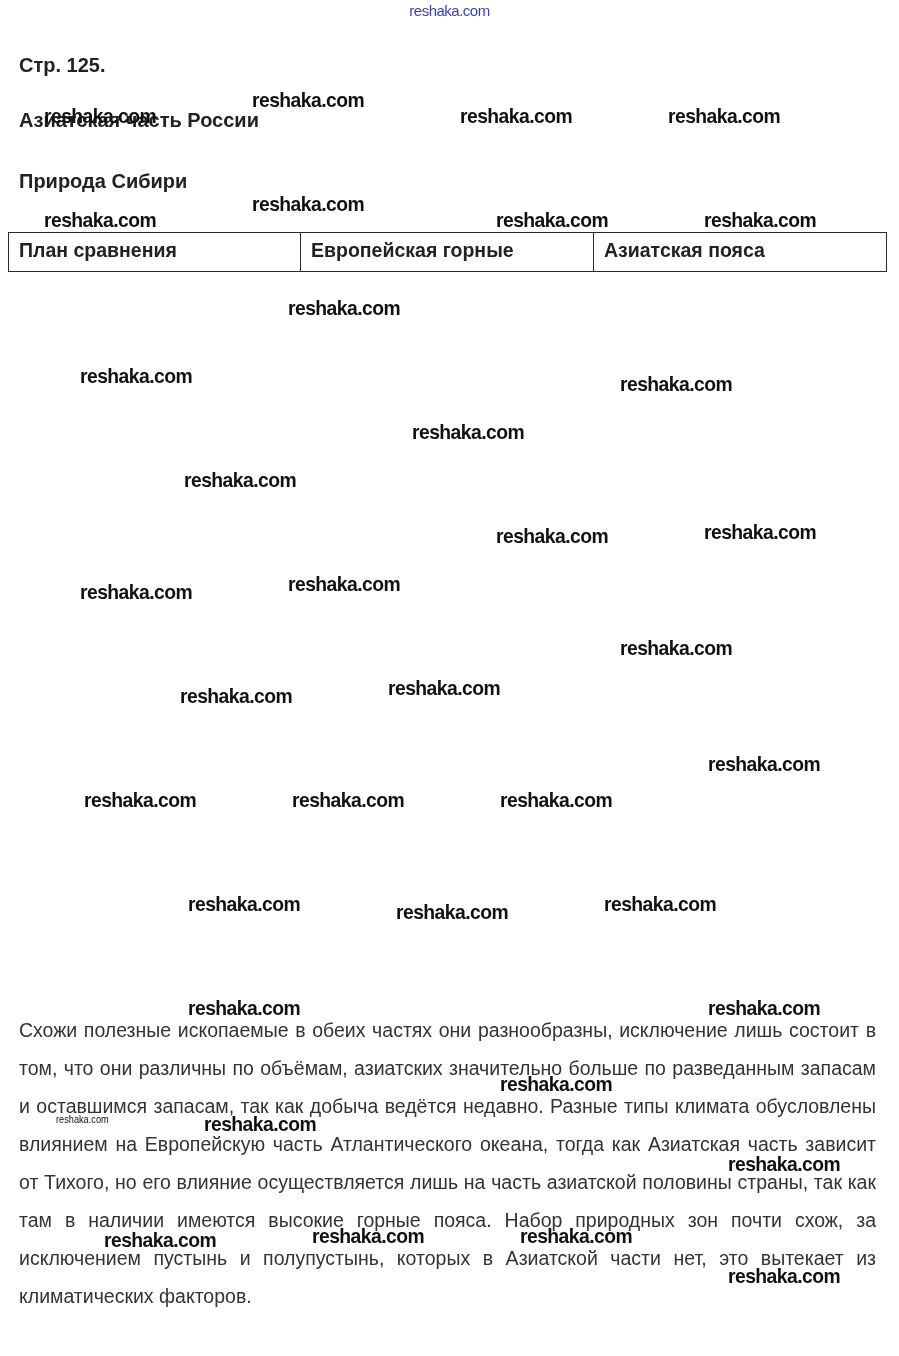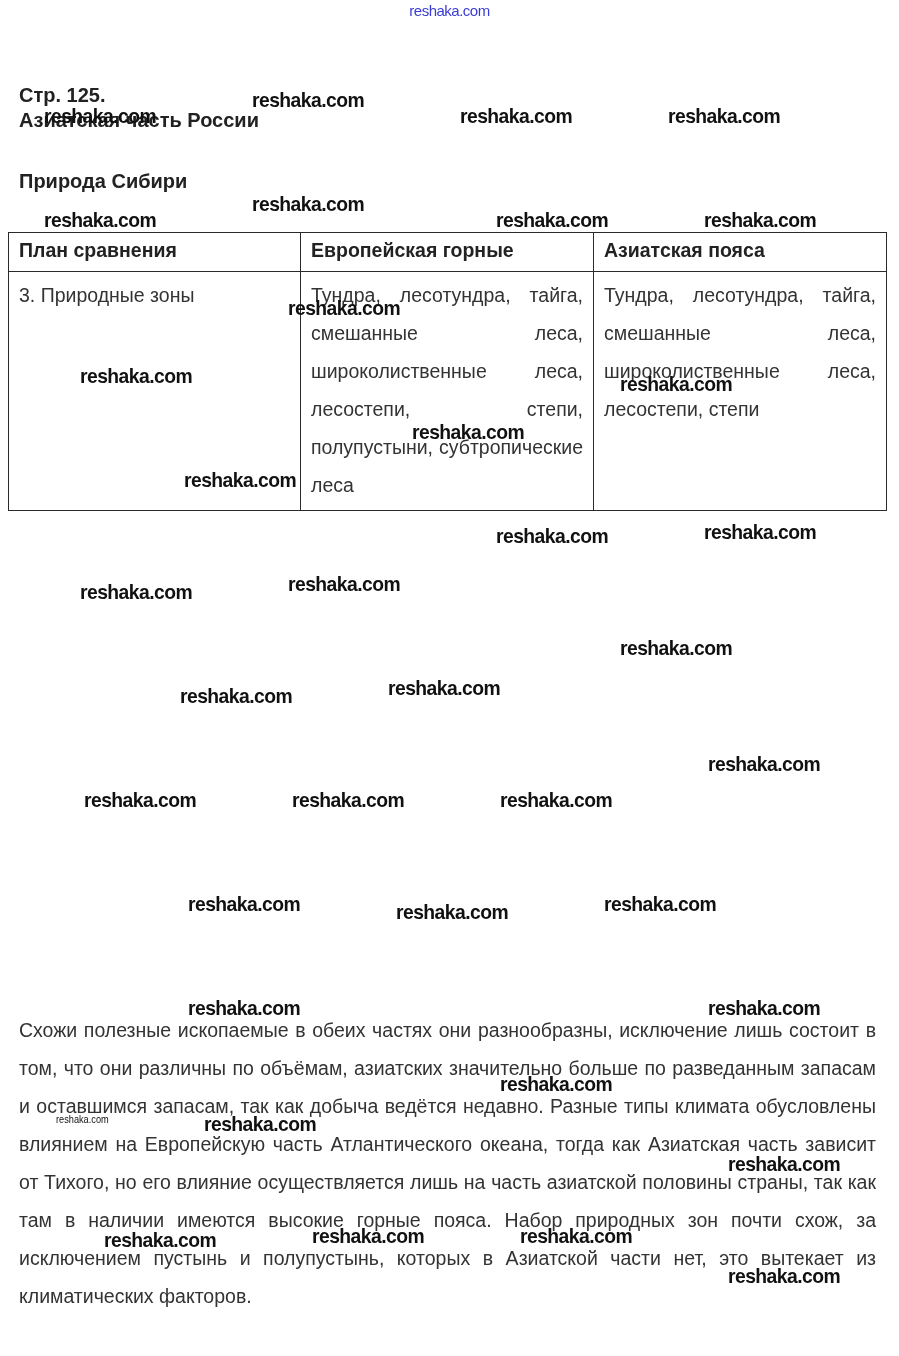--- a/index.html
+++ b/index.html
@@ -8,7 +8,7 @@
   .site-link { position:absolute; left:0; width:899px; top:2px; text-align:center;
                font-size:15px; color:#3b3bd6; letter-spacing:-0.5px; }
   .h { position:absolute; left:19px; font-weight:bold; font-size:20px; color:#222; }
-  #page-num { top:84px; }
+  #page-num { top:54px; }
   #section-title { top:109px; }
   #subsection-title { top:170px; }
   table.cmp { position:absolute; left:8px; top:232px; width:878px; border-collapse:collapse;

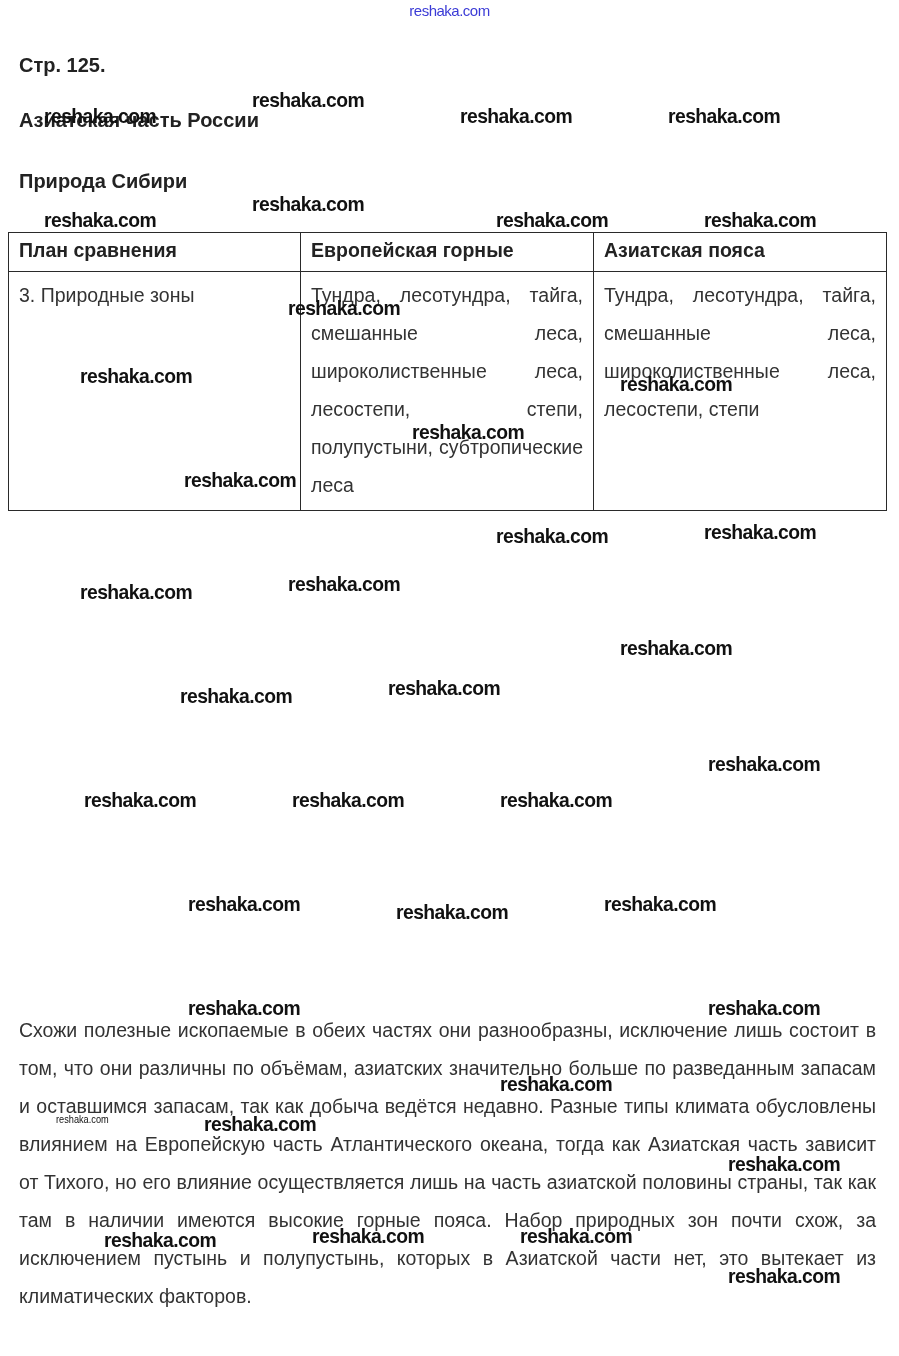--- a/index.html
+++ b/index.html
@@ -46,11 +46,6 @@
     <th>Европейская горные</th>
     <th>Азиатская пояса</th>
   </tr>
-  <tr style="height:229px">
-    <td>3. Природные зоны</td>
-    <td>Тундра, лесотундра, тайга, смешанные леса, широколиственные леса, лесостепи, степи, полупустыни, субтропические леса</td>
-    <td>Тундра, лесотундра, тайга, смешанные леса, широколиственные леса, лесостепи, степи</td>
-  </tr>
 </tbody>
   </table>
 

